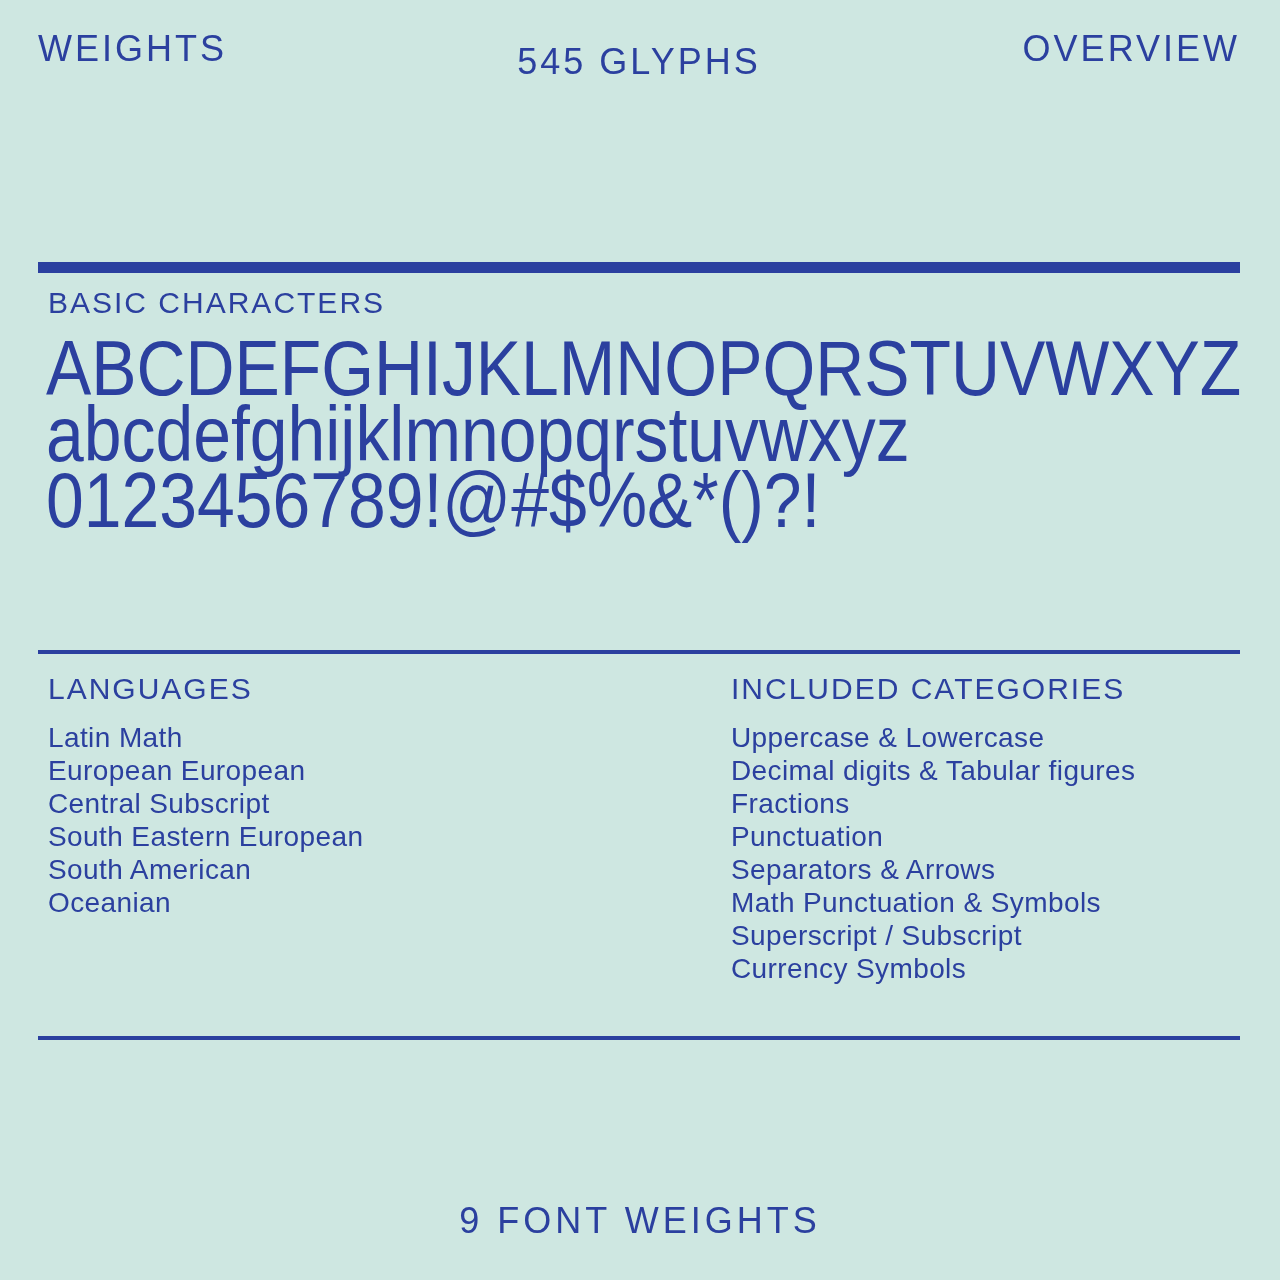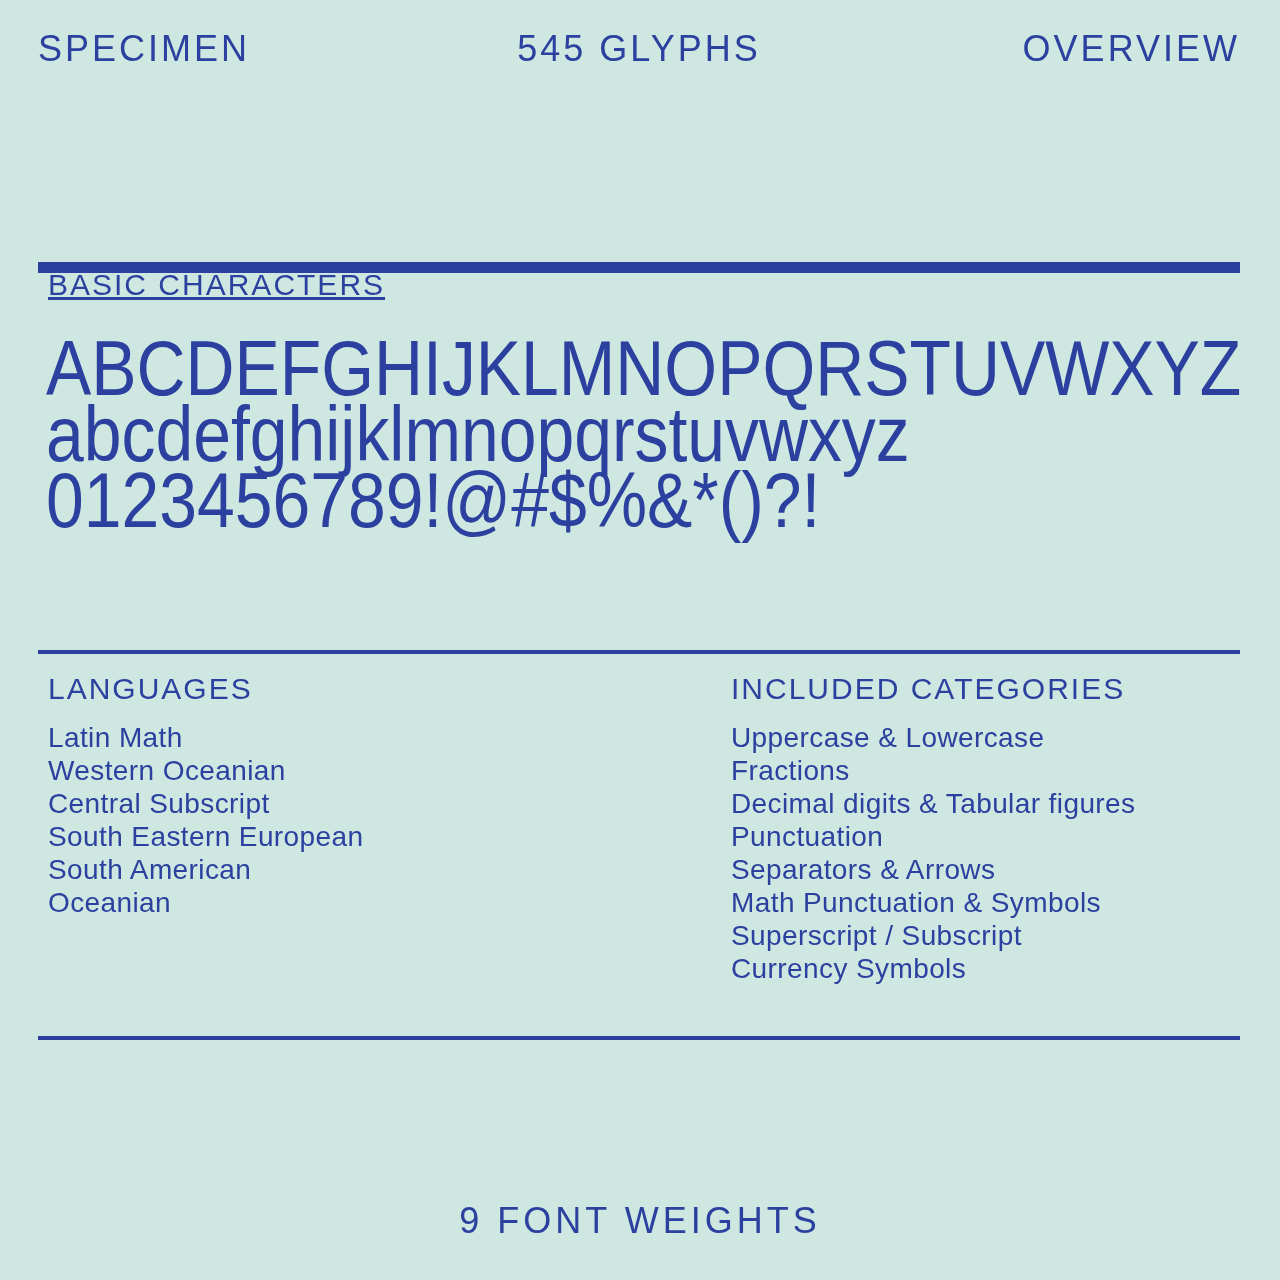--- a/index.html
+++ b/index.html
@@ -99,7 +99,7 @@
 <div class="page">
 
   <div class="header">
-    <span>SPECIMEN</span>
+    <span>WEIGHTS</span>
     <span class="center">545 GLYPHS</span>
     <span>OVERVIEW</span>
   </div>

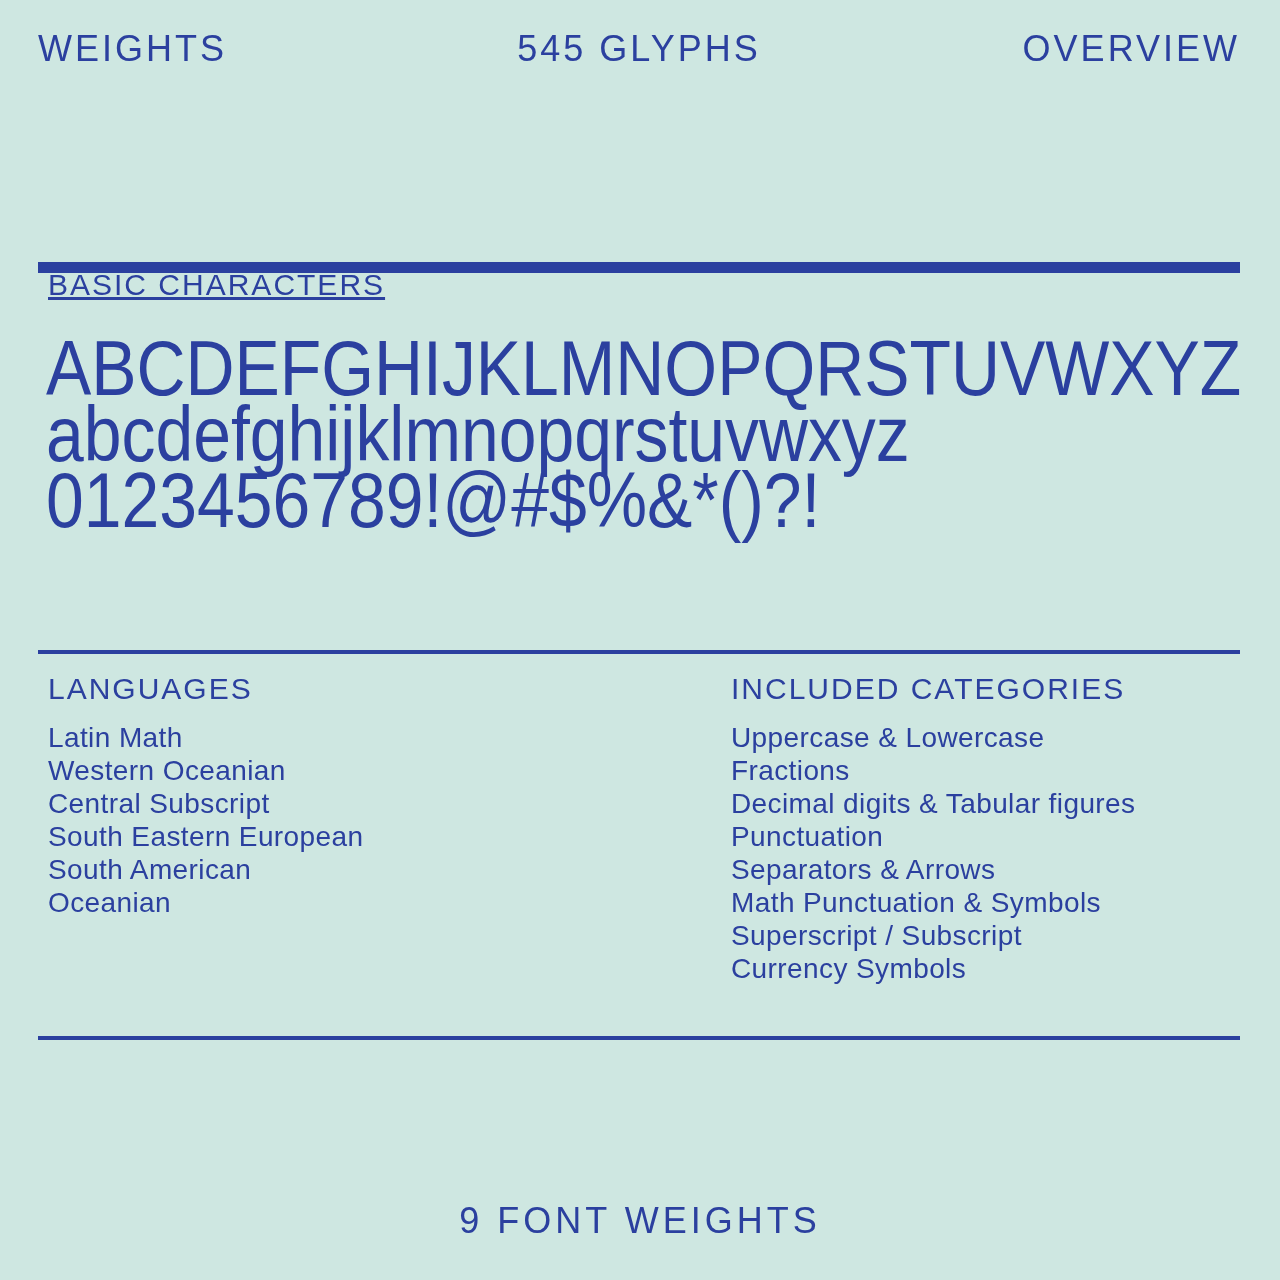--- a/index.html
+++ b/index.html
@@ -33,7 +33,7 @@
     font-weight: 500;
     white-space: nowrap;
   }
-  .header .center { position: absolute; left: 50%; transform: translateX(-50%); }
+  .header .center { position: absolute; left: 50%; transform: translateX(-50%); margin-top: 13px; }
 
   
   .rule {

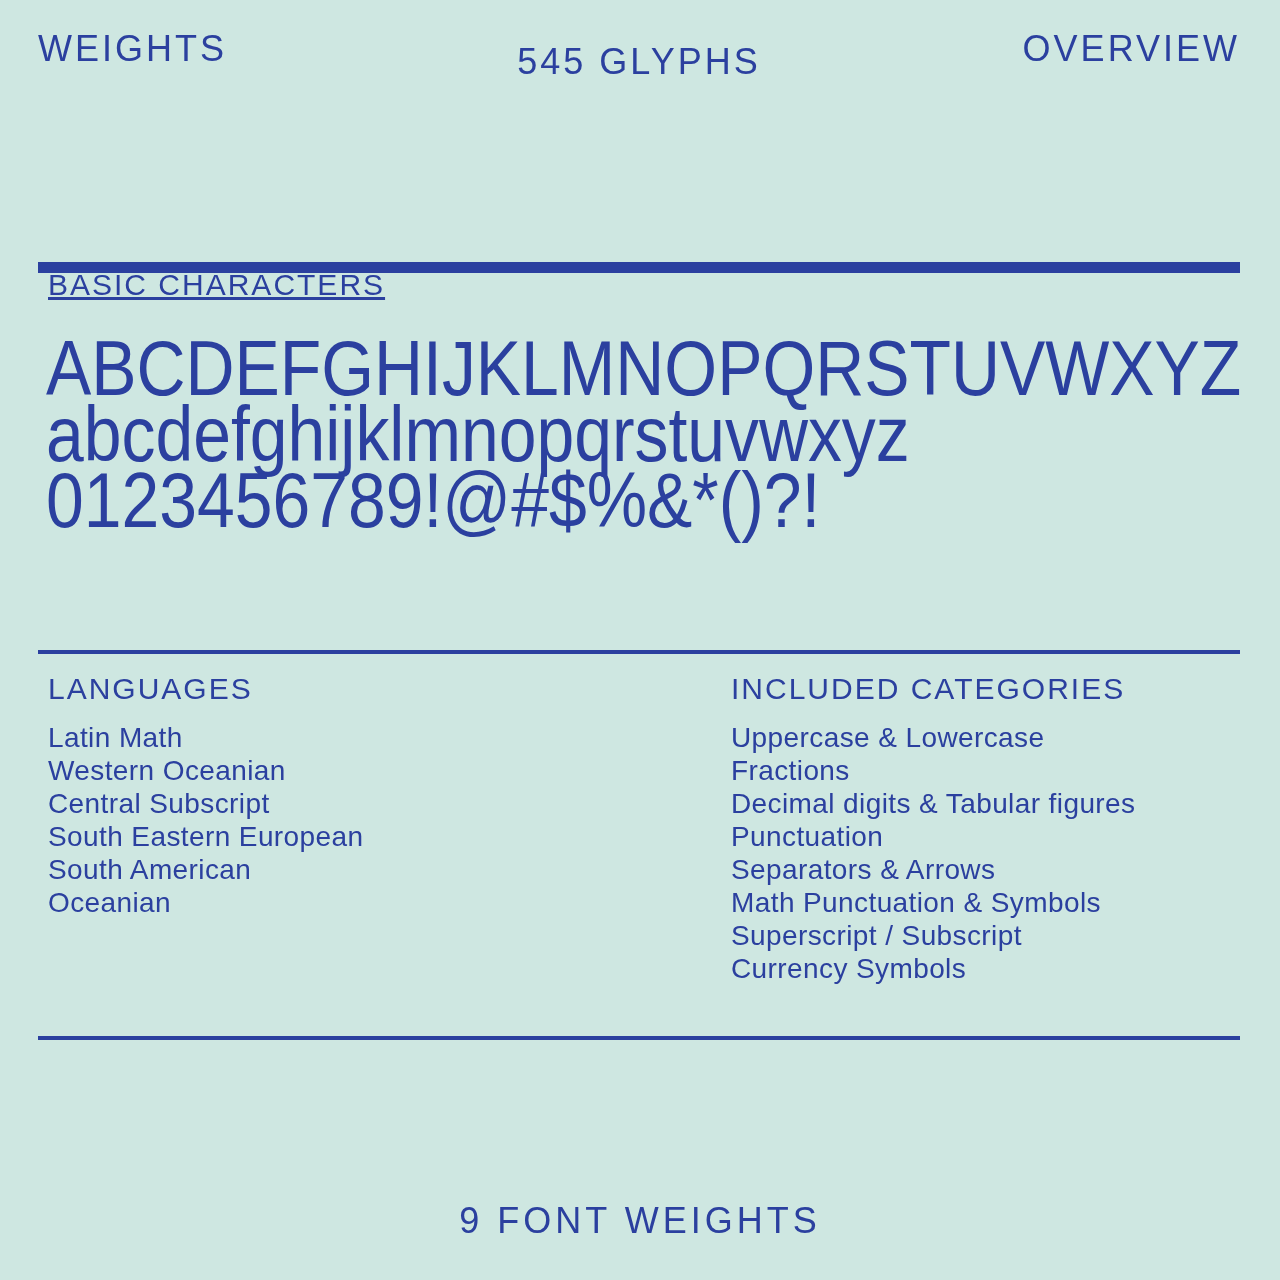--- a/index.html
+++ b/index.html
@@ -53,7 +53,7 @@
     font-weight: 500;
     white-space: nowrap;
   }
-  .basic-label { position: absolute; top: 268px; left: 48px; text-decoration: underline; }
+  .basic-label { position: absolute; top: 286px; left: 48px; }
 
   
   .glyph-display {

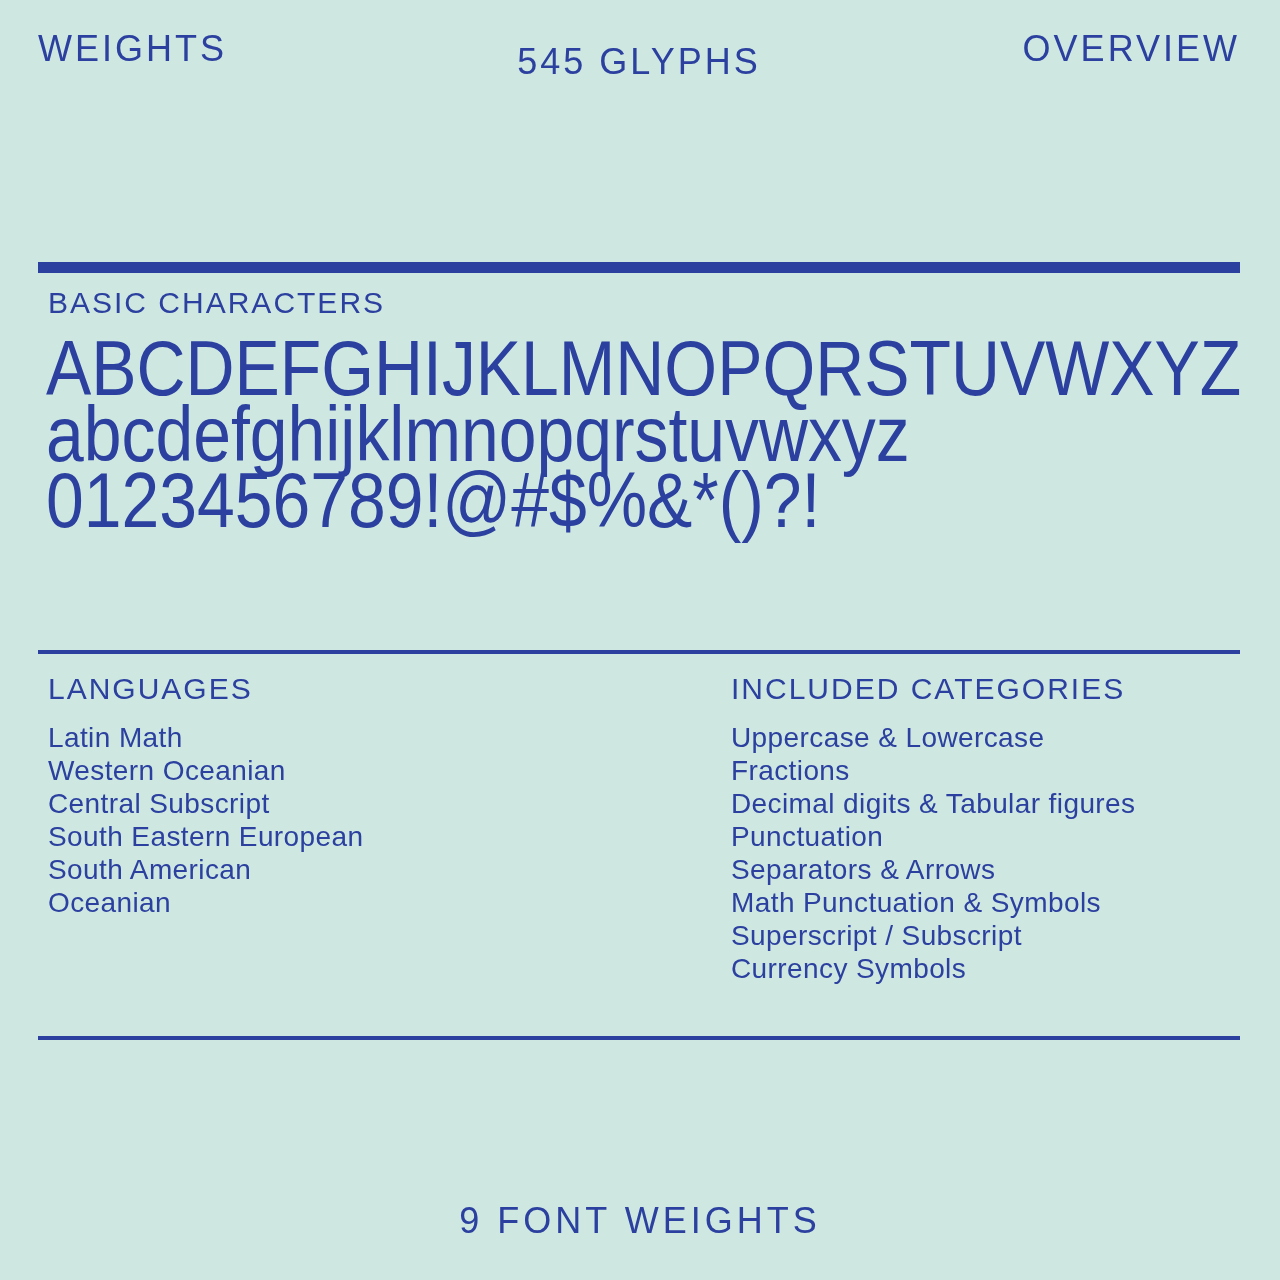--- a/index.html
+++ b/index.html
@@ -121,7 +121,7 @@
       <span class="section-label">LANGUAGES</span>
       <div class="list">
           <div class="list-item">Latin Math</div>
-          <div class="list-item">Western Oceanian</div>
+          <div class="list-item">European European</div>
           <div class="list-item">Central Subscript</div>
           <div class="list-item">South Eastern European</div>
           <div class="list-item">South American</div>

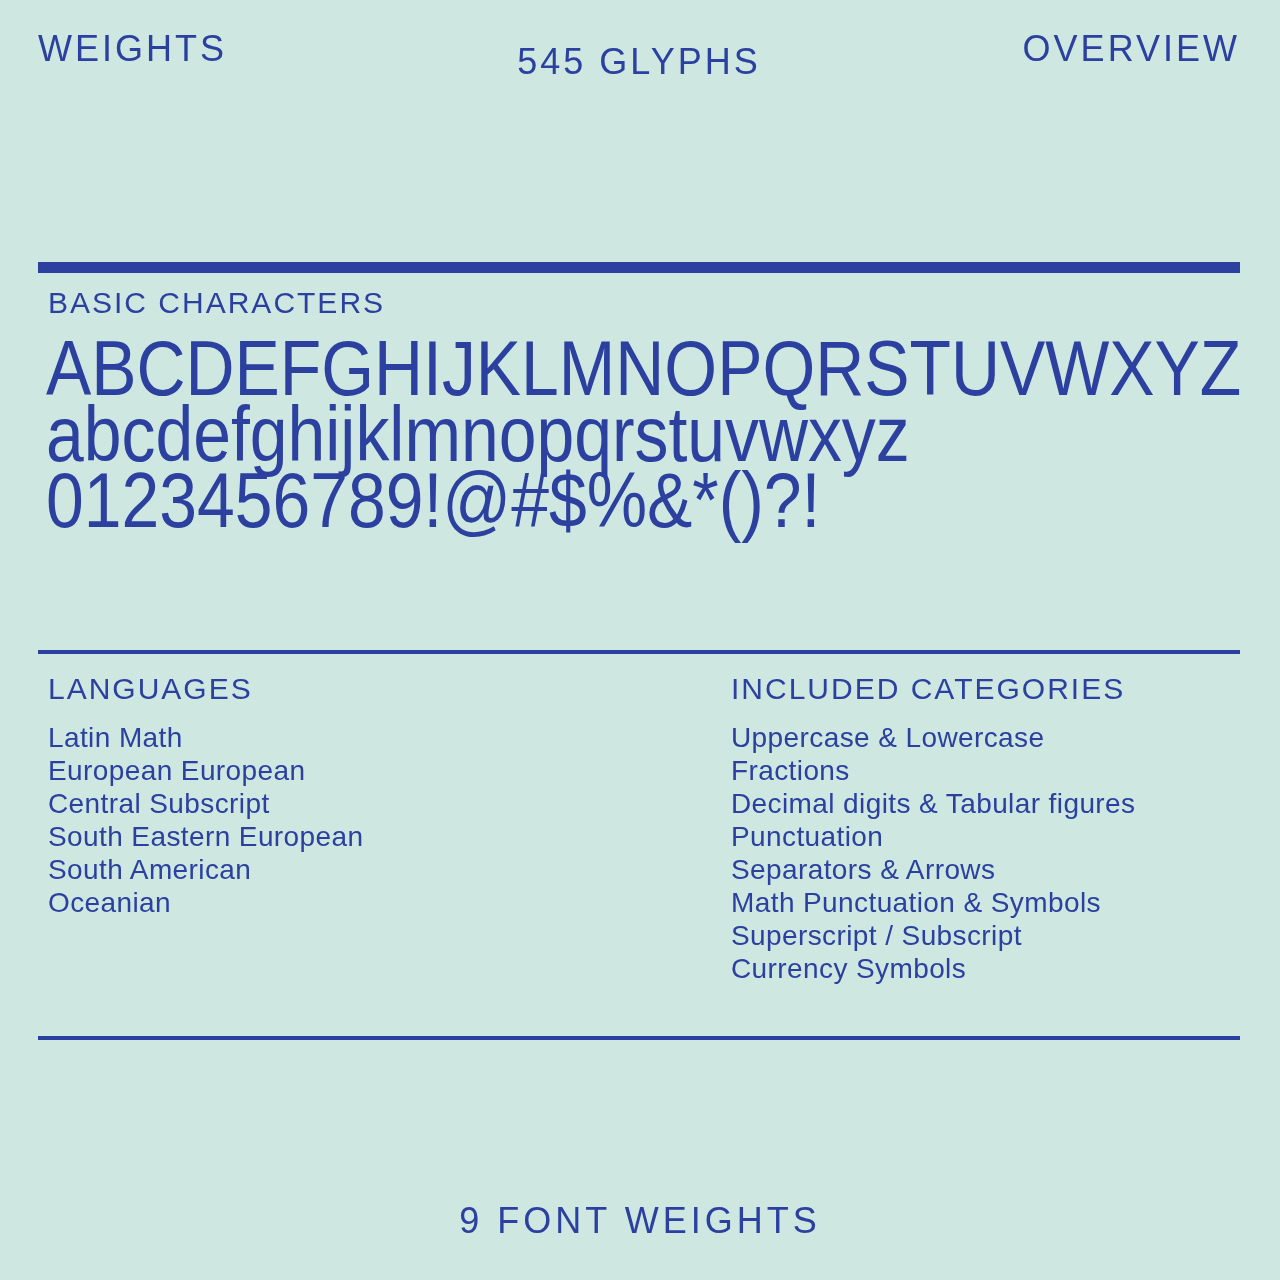--- a/index.html
+++ b/index.html
@@ -132,8 +132,8 @@
       <span class="section-label">INCLUDED CATEGORIES</span>
       <div class="list">
           <div class="list-item">Uppercase &amp; Lowercase</div>
+          <div class="list-item">Decimal digits &amp; Tabular figures</div>
           <div class="list-item">Fractions</div>
-          <div class="list-item">Decimal digits &amp; Tabular figures</div>
           <div class="list-item">Punctuation</div>
           <div class="list-item">Separators &amp; Arrows</div>
           <div class="list-item">Math Punctuation &amp; Symbols</div>

